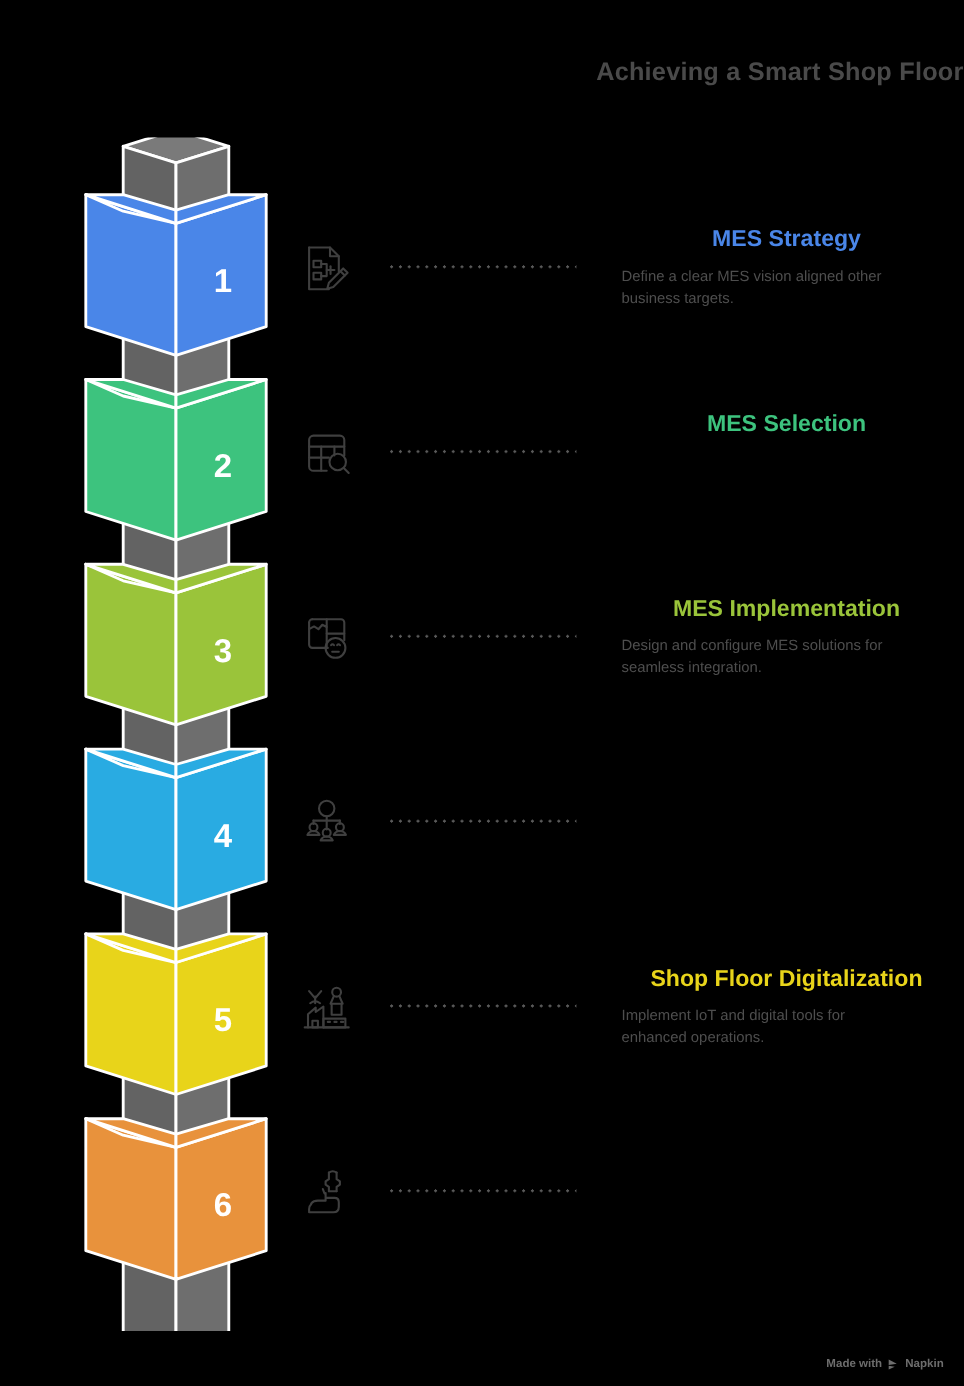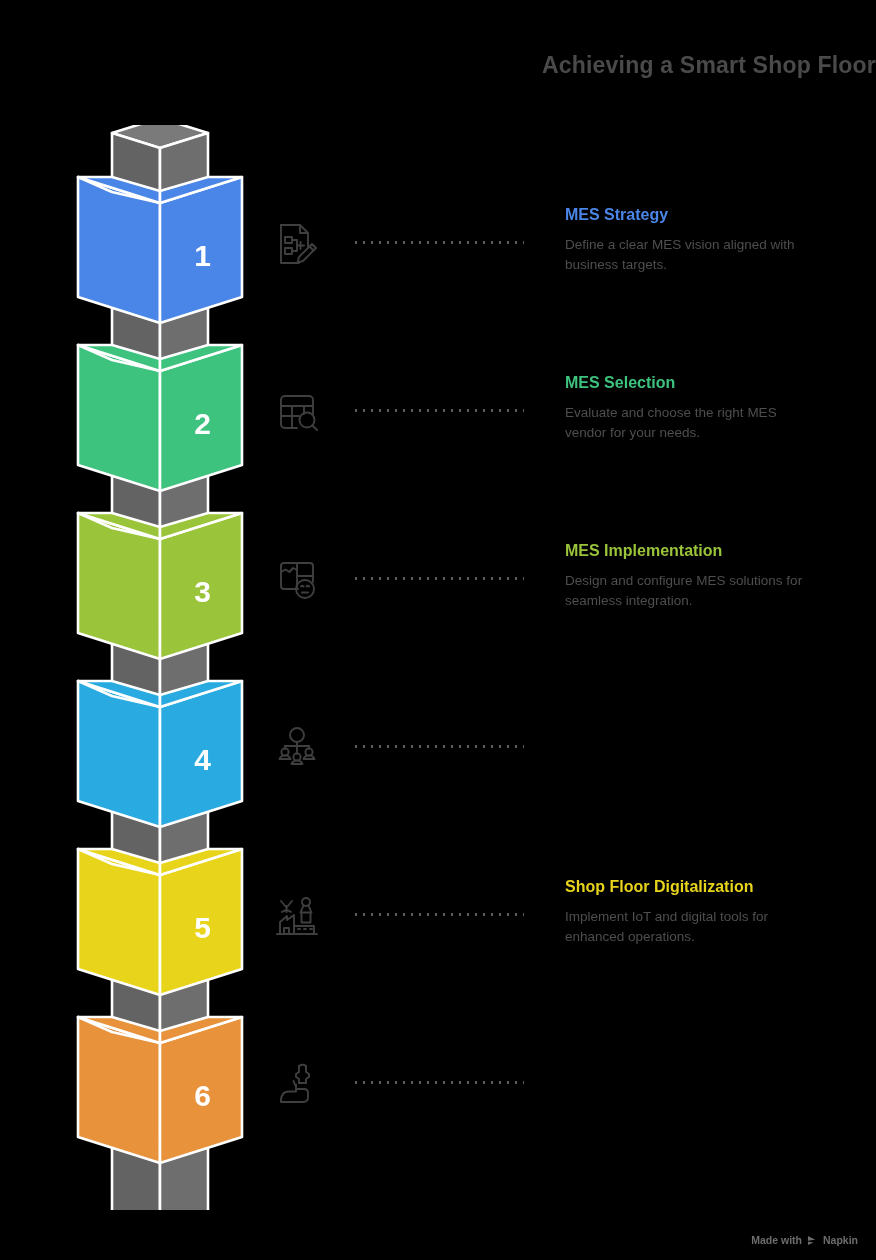--- a/index.html
+++ b/index.html
@@ -66,10 +66,11 @@
     width: 300px;
   }
   .row-heading {
-    font-size: 16px;
+    font-size: 21px;
     font-weight: bold;
     line-height: 1.2;
     margin-bottom: 11px;
+    text-align: center;
   }
   .row-body {
     font-size: 13.5px;

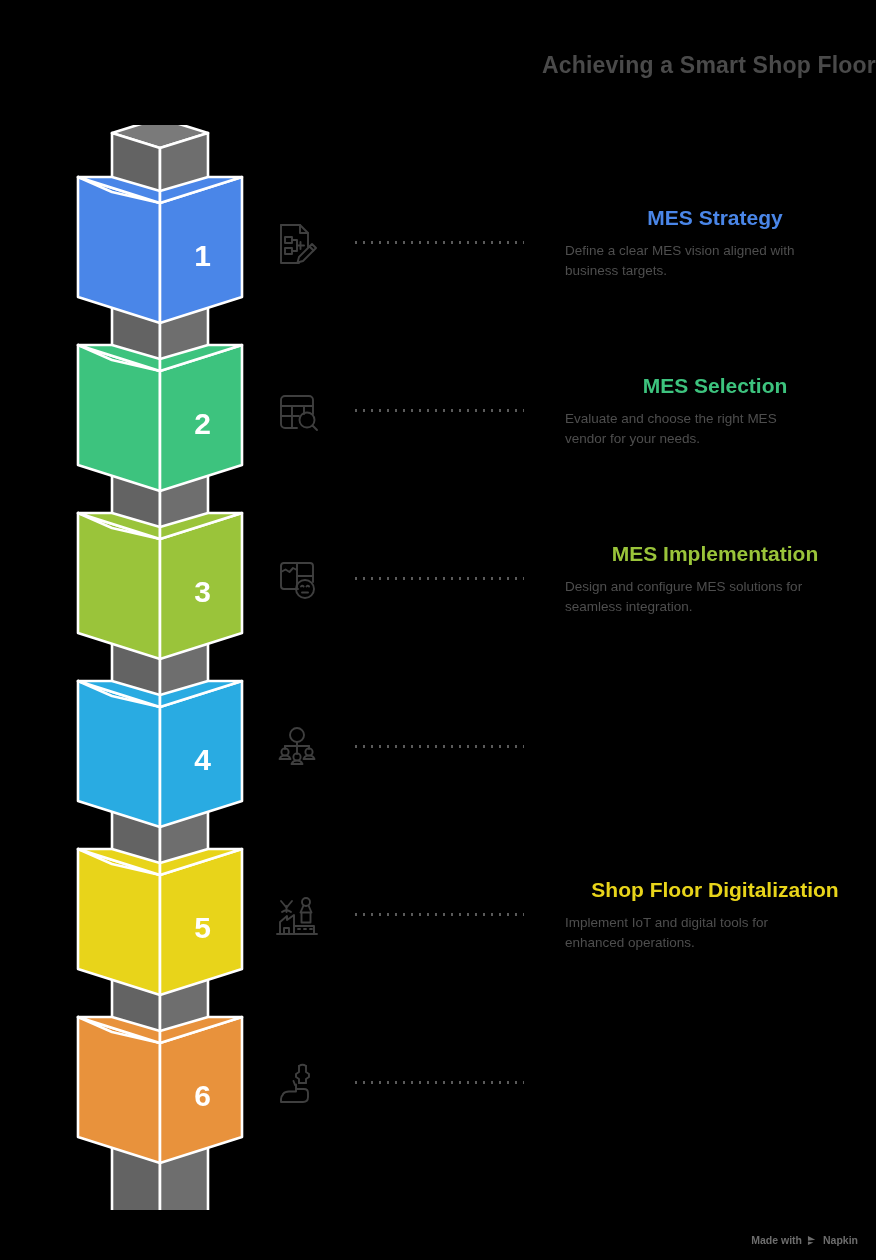--- a/index.html
+++ b/index.html
@@ -172,7 +172,7 @@
     <div class="row-dots"></div>
     <div class="row-text">
       <div class="row-heading" style="color:#4a86e8">MES Strategy</div>
-      <div class="row-body">Define a clear MES vision aligned with business targets.</div>
+      <div class="row-body">Define a clear MES vision aligned other business targets.</div>
     </div>
   </div>
 

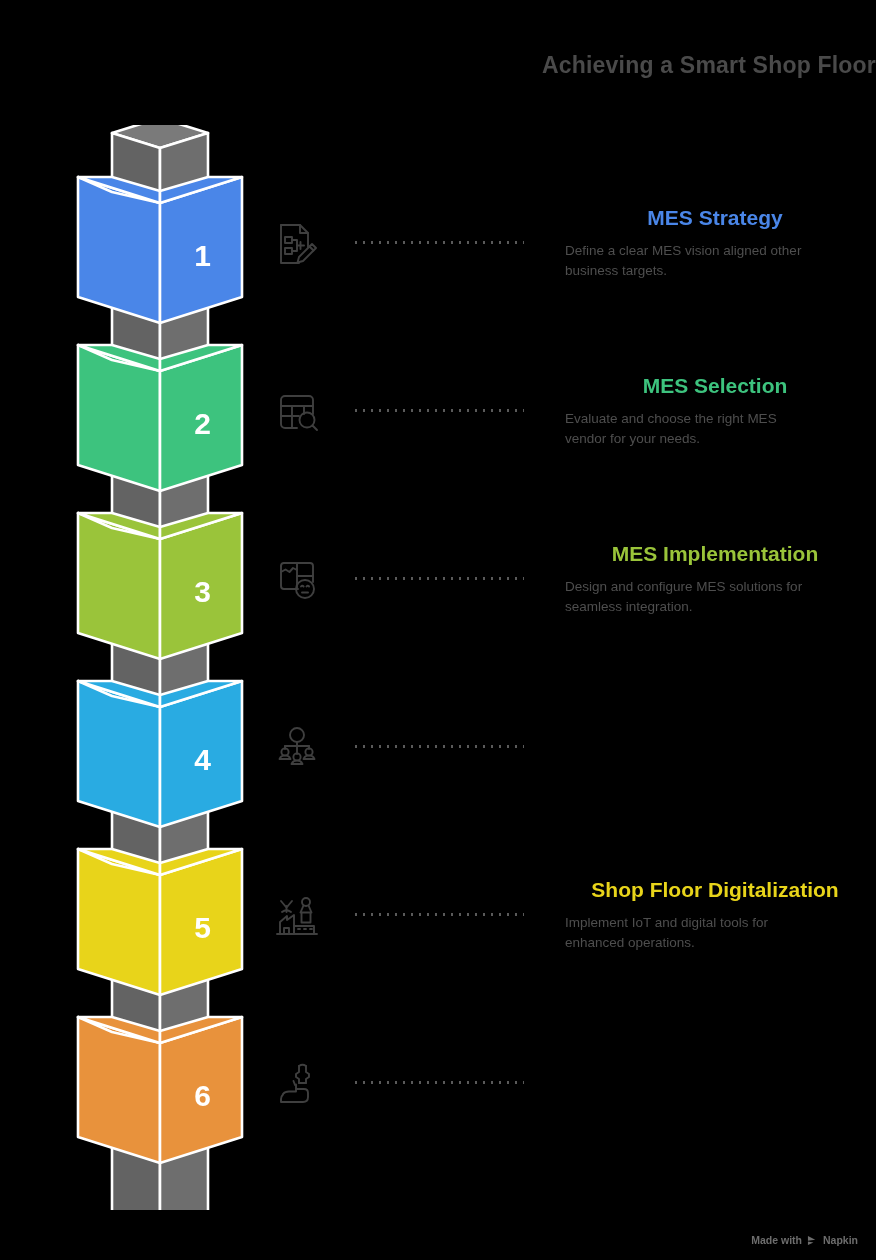--- a/index.html
+++ b/index.html
@@ -192,7 +192,6 @@
     <div class="row-dots"></div>
     <div class="row-text">
       <div class="row-heading" style="color:#3dc37e">MES Selection</div>
-      <div class="row-body">Evaluate and choose the right MES vendor for your needs.</div>
     </div>
   </div>
 

